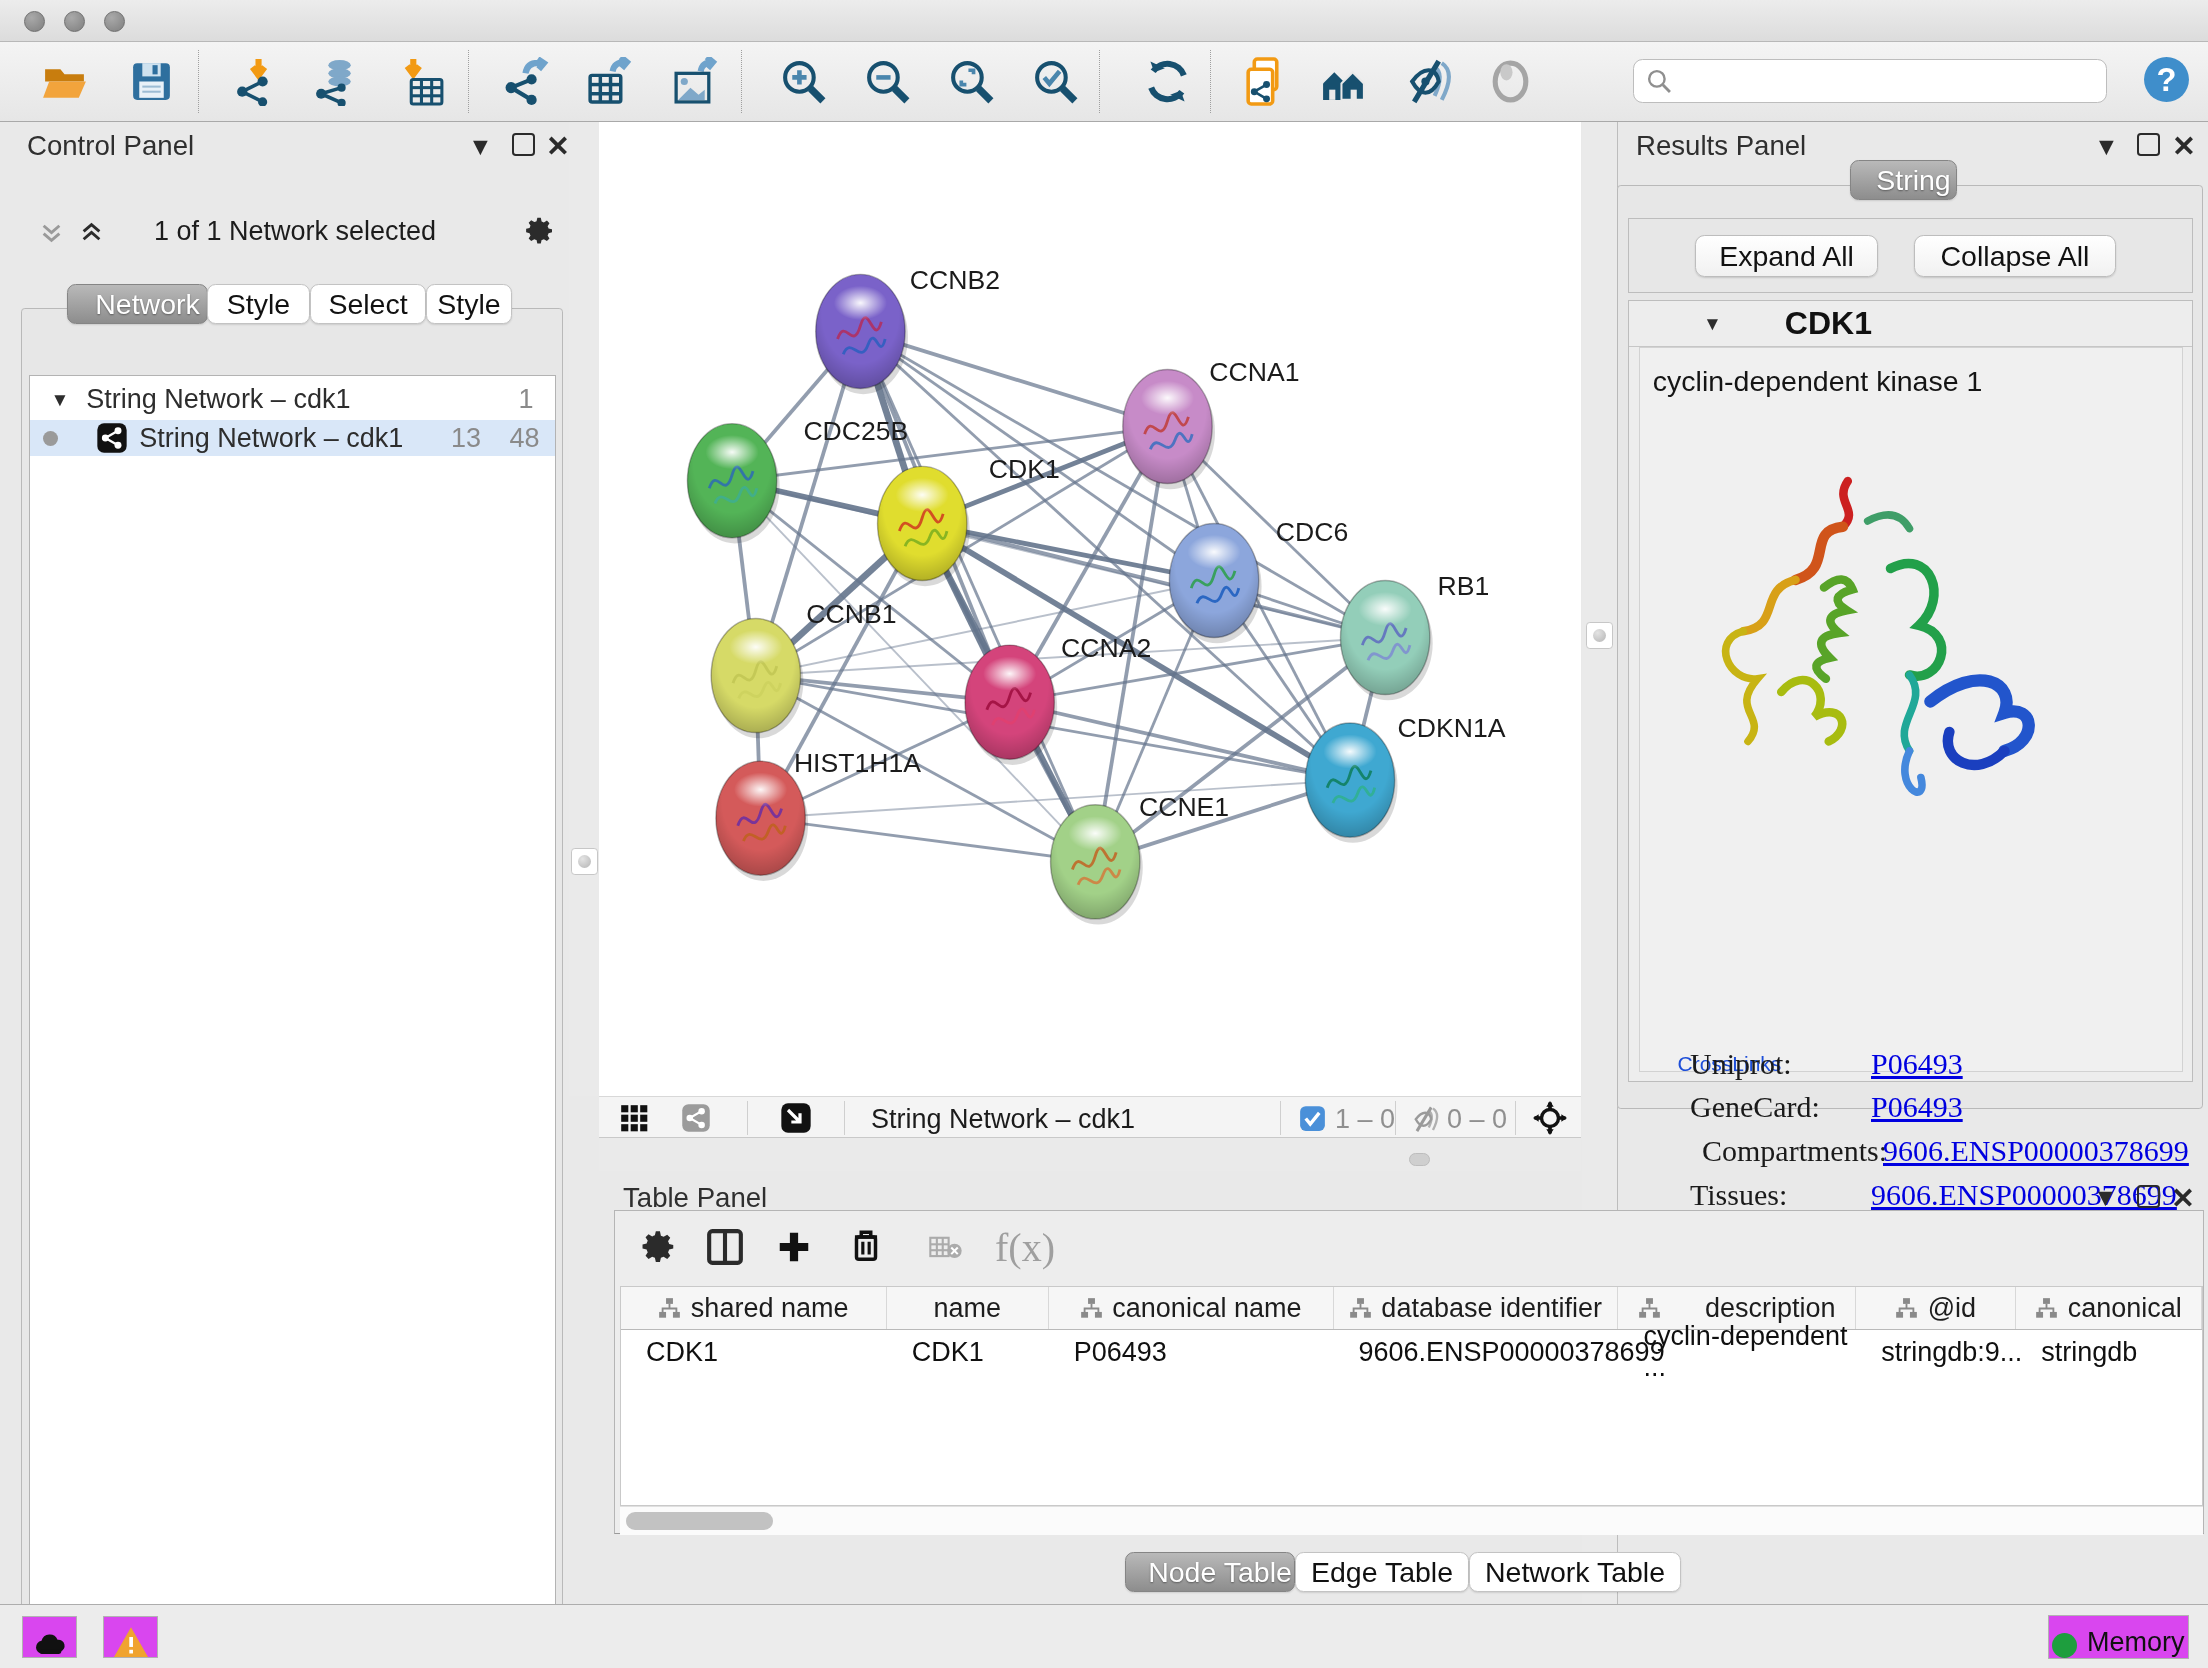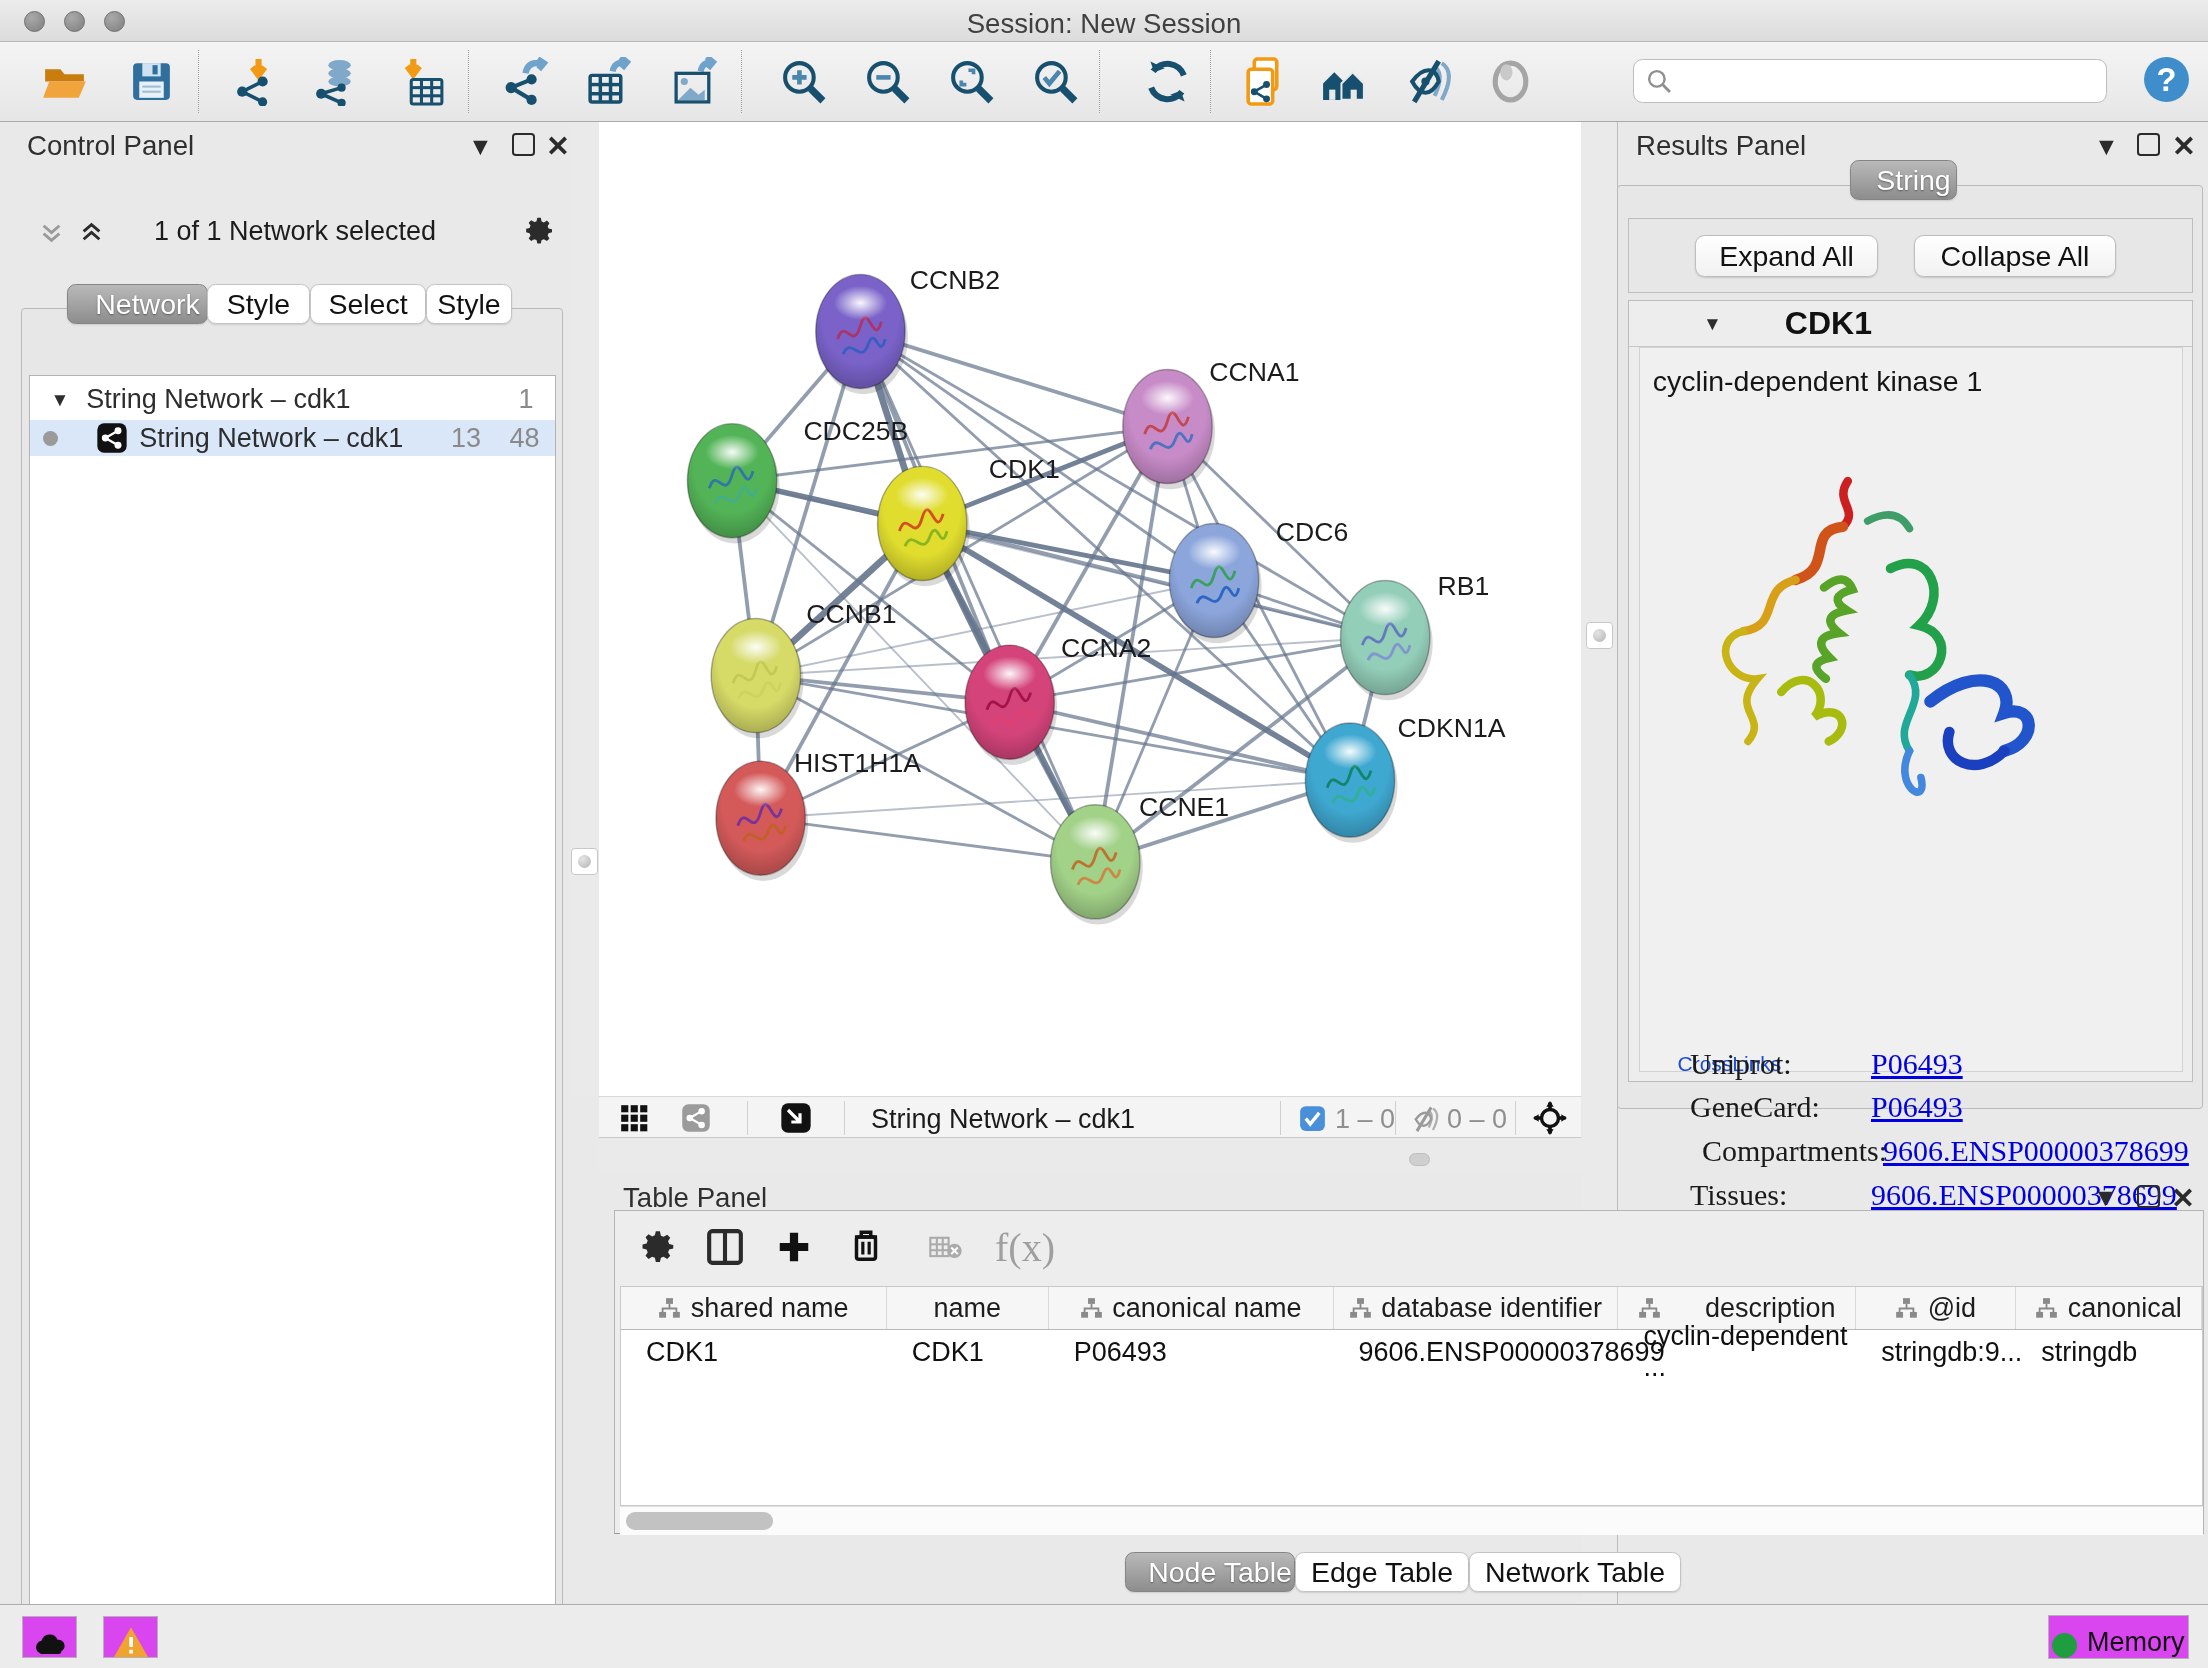--- a/index.html
+++ b/index.html
@@ -97,7 +97,6 @@
   <div class="traffic abs" style="left:24px"></div>
   <div class="traffic abs" style="left:64px"></div>
   <div class="traffic abs" style="left:104px"></div>
-  <div id="win-title" class="abs">Session: New Session</div>
 </div>
 
 <div id="toolbar" class="abs">

